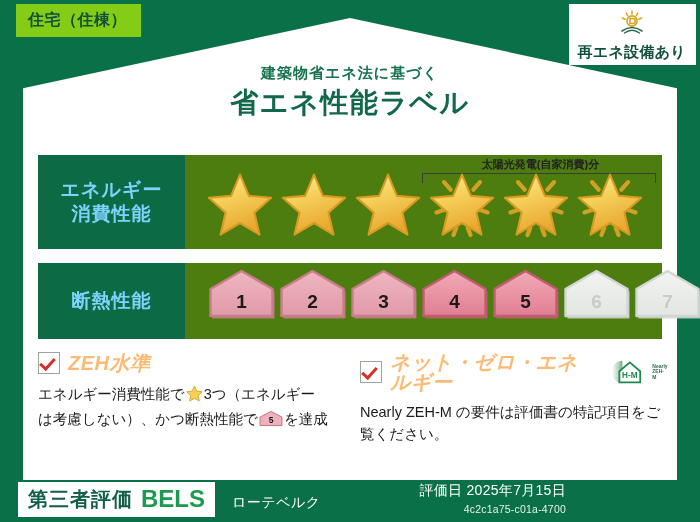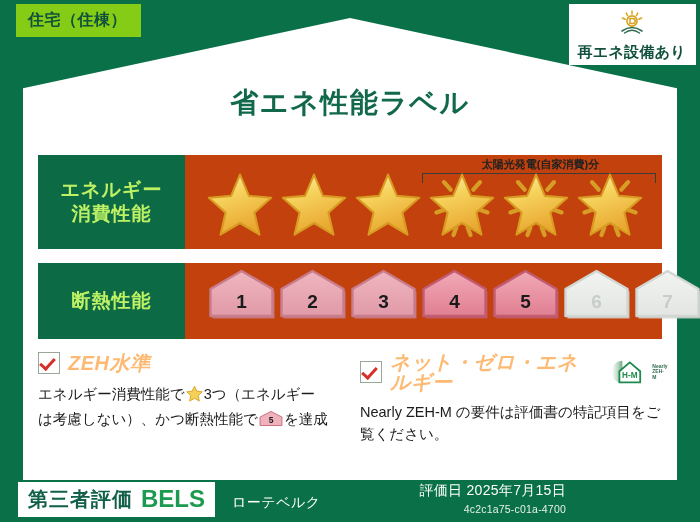--- a/index.html
+++ b/index.html
@@ -151,6 +151,7 @@
     <span class="txt">再エネ設備あり</span>
   </div>
 
+  <div class="title-sm">建築物省エネ法に基づく</div>
   <div class="title-lg">省エネ性能ラベル</div>
 
   <div class="row" id="row-energy">

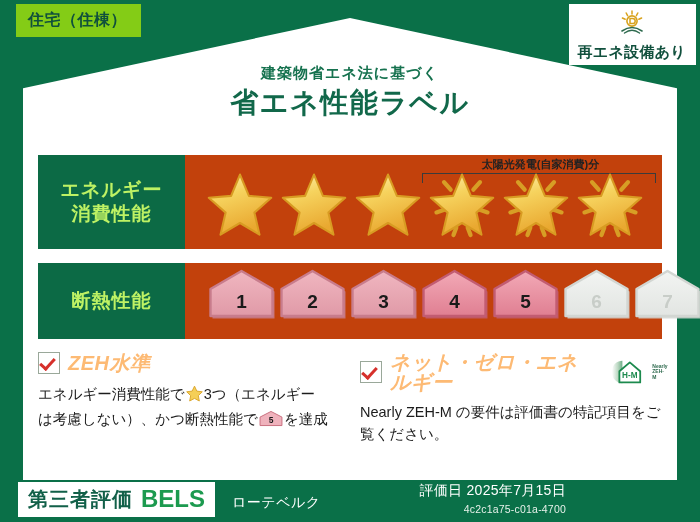--- a/index.html
+++ b/index.html
@@ -56,7 +56,7 @@
     display:flex;flex-direction:column;align-items:center;justify-content:center;
     font-weight:bold;font-size:19px;line-height:1.25;letter-spacing:1px;
   }
-  .row-body{background:#c2410c;position:relative;flex:1;}
+  .row-body{background:#4d7c0f;position:relative;flex:1;}
 
   #row-energy{left:38px;top:155px;width:624px;height:94px;}
   #row-energy .row-label{width:147px;}

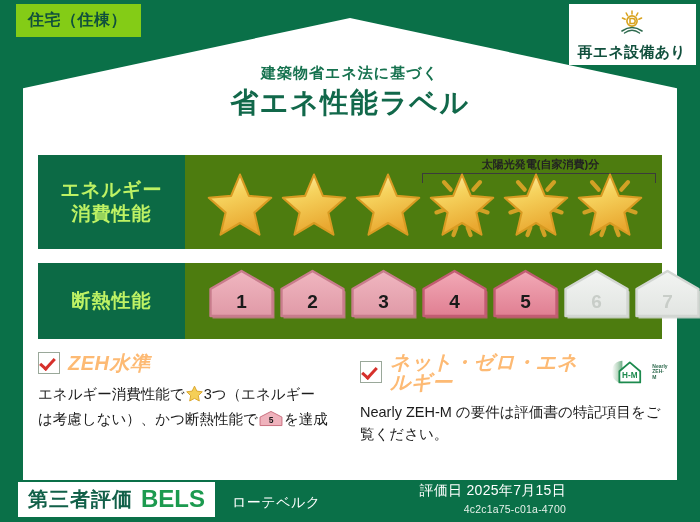--- a/index.html
+++ b/index.html
@@ -52,7 +52,7 @@
   
   .row{position:absolute;display:flex;align-items:stretch;}
   .row-label{
-    background:#0c6a45;color:#bef264;
+    background:#0c6a45;color:#7dd3fc;
     display:flex;flex-direction:column;align-items:center;justify-content:center;
     font-weight:bold;font-size:19px;line-height:1.25;letter-spacing:1px;
   }

